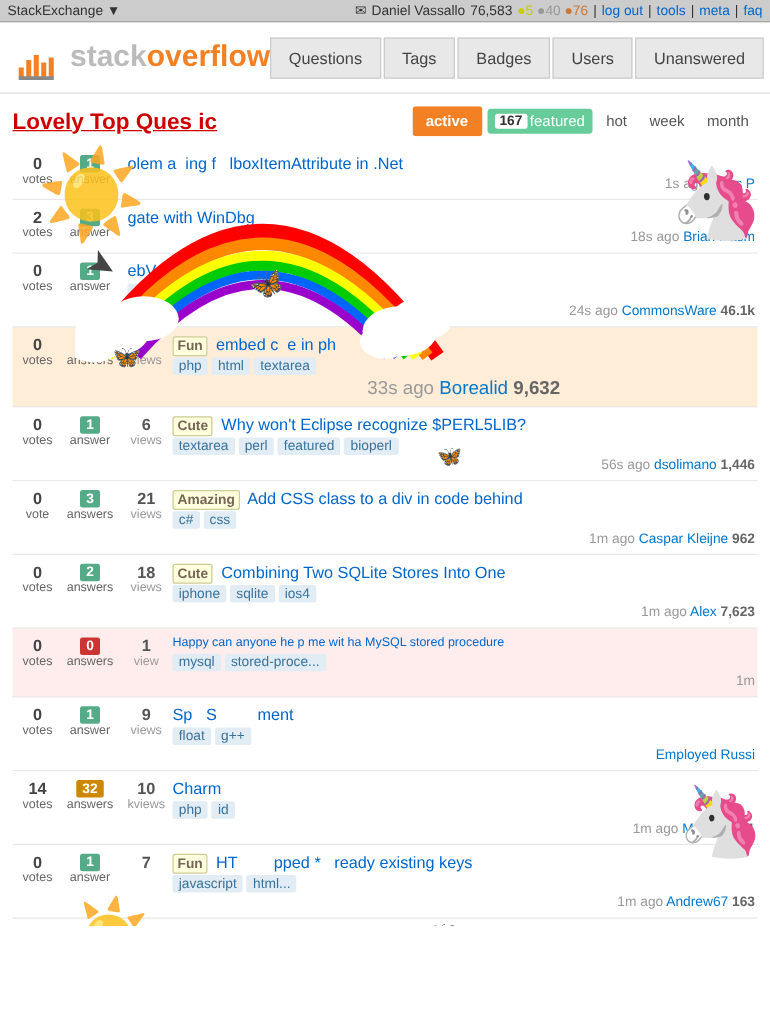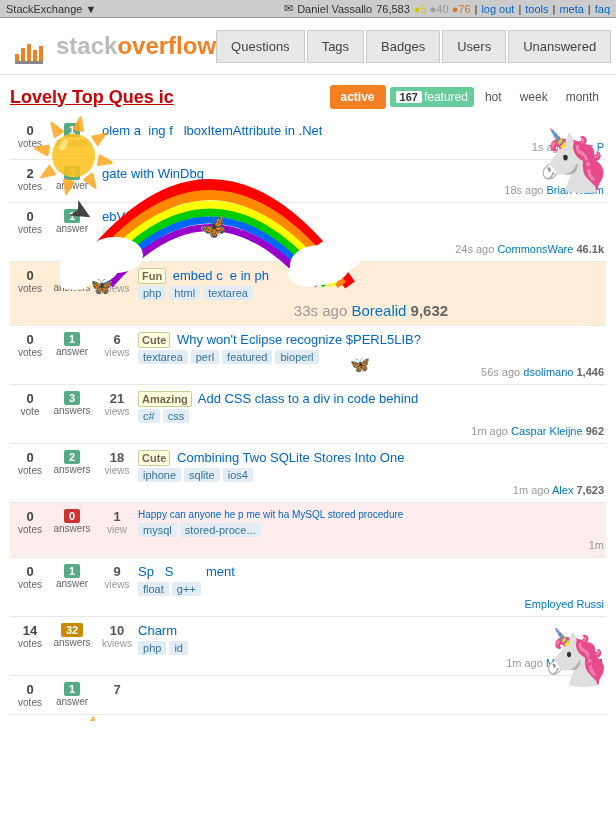--- a/index.html
+++ b/index.html
@@ -397,6 +397,14 @@
         <div style="min-width:30px;text-align:center;margin-right:6px;font-size:10px;color:#999;">
           <span style="font-size:13px;font-weight:bold;color:#555;">7</span><br>
         </div>
+        <div class="question-body" style="flex:1;">
+          <div class="question-title" style="font-size:13px;color:#06c;cursor:pointer;"><strong style="font-size:11px;padding:1px 3px;background:#ffd;border:1px solid #cc9;color:#765;border-radius:2px;margin-right:3px;">Fun</strong> HT&nbsp;&nbsp;&nbsp;&nbsp;&nbsp;&nbsp;&nbsp;&nbsp;pped *&nbsp;&nbsp;&nbsp;ready existing keys</div>
+          <div class="tags" style="display:flex;flex-wrap:wrap;gap:3px;margin:2px 0;">
+            <span class="tag" style="background:#e1ecf4;color:#39739d;padding:1px 5px;border-radius:2px;font-size:11px;cursor:pointer;">javascript</span>
+            <span class="tag" style="background:#e1ecf4;color:#39739d;padding:1px 5px;border-radius:2px;font-size:11px;cursor:pointer;">html...</span>
+          </div>
+          <div class="question-meta" style="font-size:11px;color:#999;text-align:right;">1m ago <span class="username" style="color:#07c;">Andrew67</span> <span style="font-weight:bold;color:#666;">163</span></div>
+        </div>
       </div>
 
     </div>

